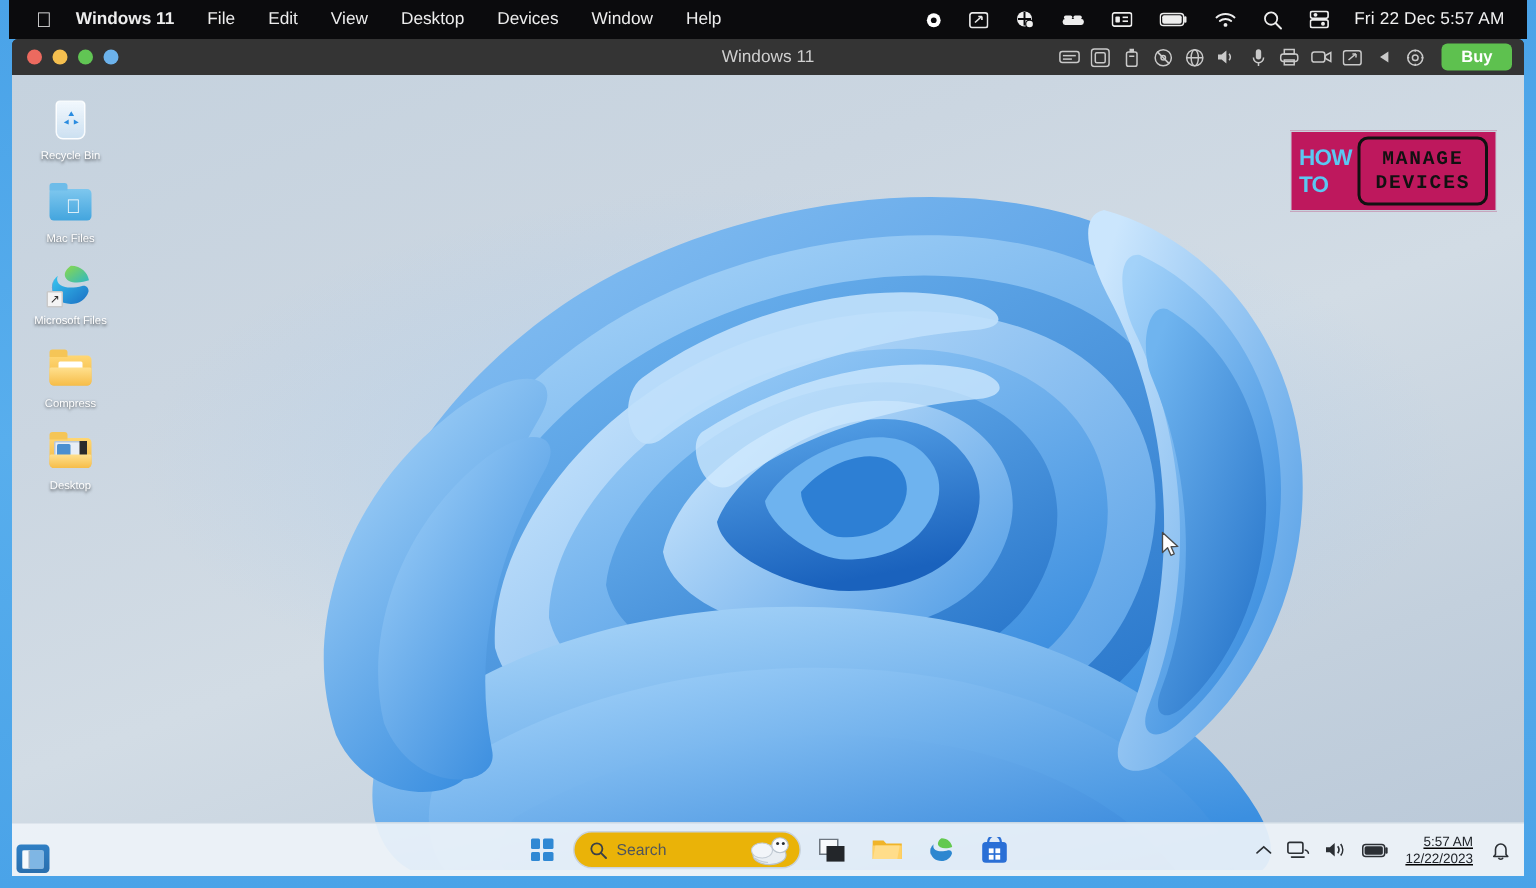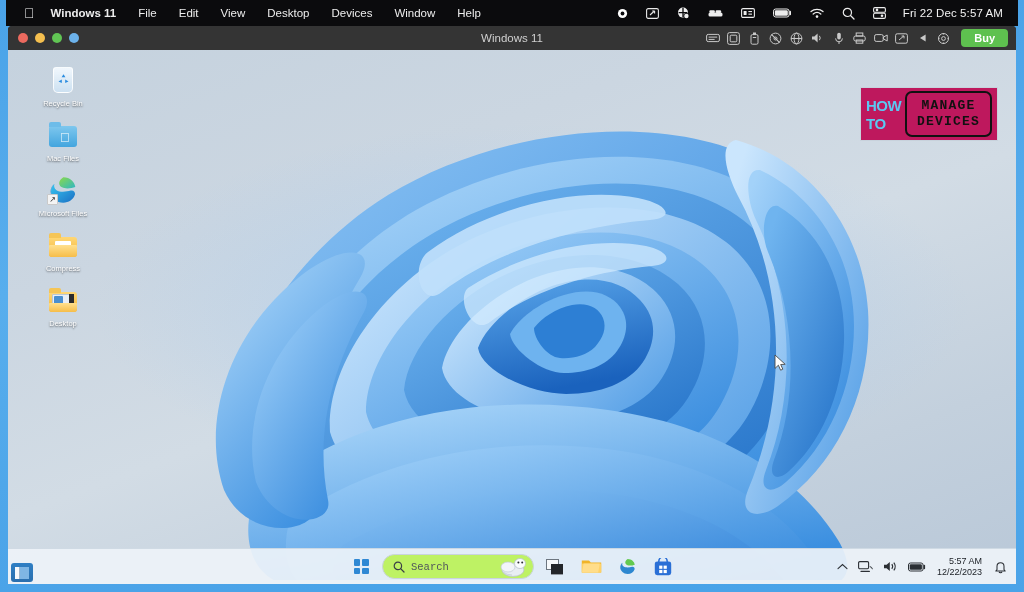--- a/index.html
+++ b/index.html
@@ -89,7 +89,7 @@
   
   #desktop-icons {
     position: absolute; left: 6px; top: 10px; width: 66px;
-    display: flex; flex-direction: column; gap: 4px; margin-left: 16px;
+    display: flex; flex-direction: column; gap: 4px;
   }
   .dicon {
     width: 66px; padding: 4px 1px 3px; text-align: center;

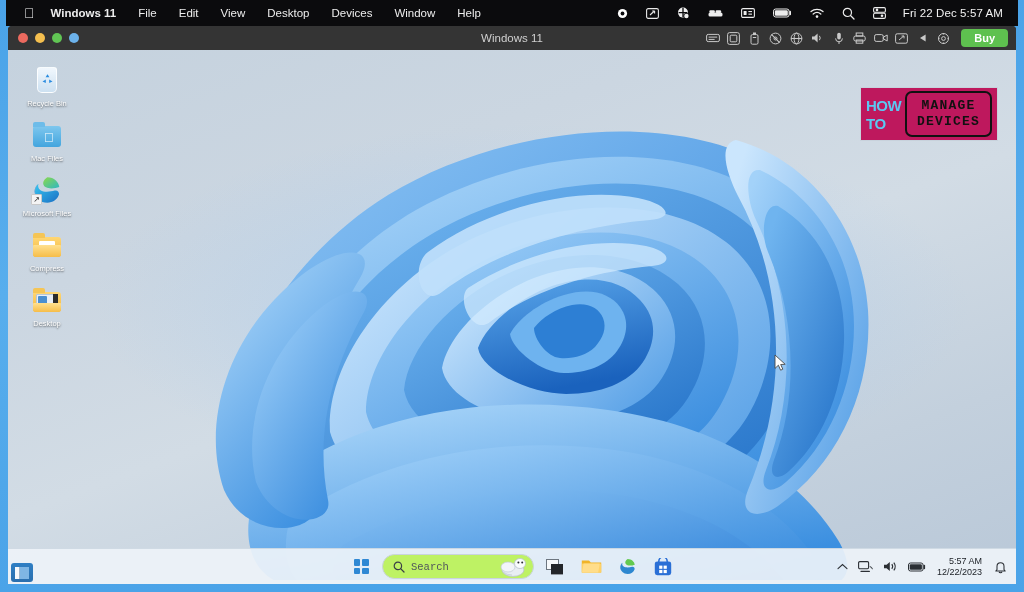--- a/index.html
+++ b/index.html
@@ -155,9 +155,9 @@
   }
   #search-box {
     width: 152px; height: 25px; border-radius: 13px;
-    background: #bef264; border: 1px solid #c9d3de;
+    background: #eab308; border: 1px solid #c9d3de;
     display: flex; align-items: center; gap: 6px;
-    padding: 0 8px 0 10px; position: relative; overflow: hidden; font-family: Liberation Mono, monospace;
+    padding: 0 8px 0 10px; position: relative; overflow: hidden;
   }
   #search-placeholder { font-size: 10.5px; color: #50555c; }
   #search-mascot { position:absolute; right:4px; top:2px; width:30px; height:21px; }

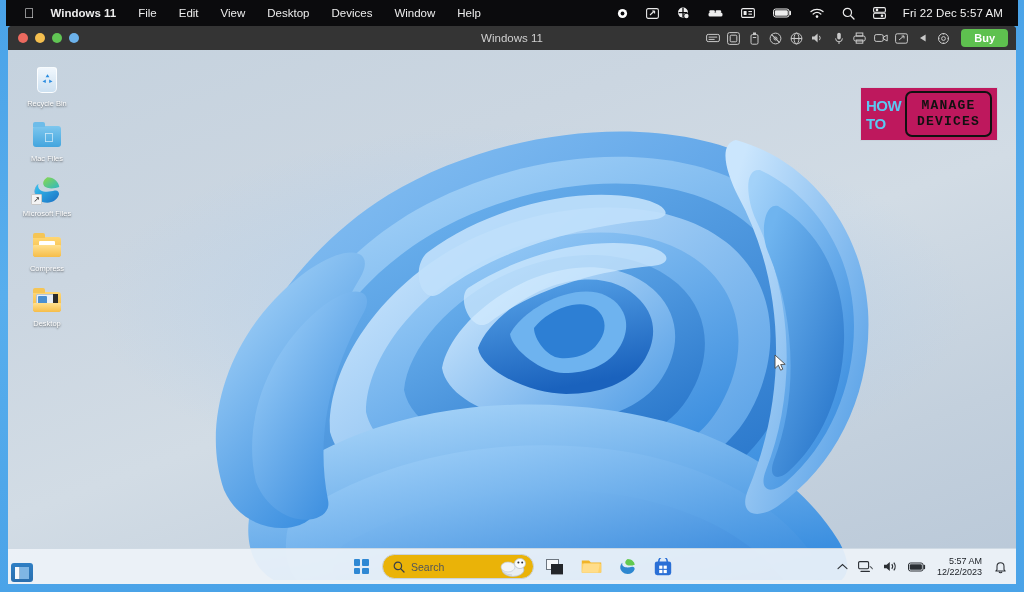--- a/index.html
+++ b/index.html
@@ -170,6 +170,7 @@
   #tray {
     position: absolute; right: 4px; display: flex; align-items: center; gap: 0;
     height: 36px;
+    text-decoration: underline;
   }
   .tray-btn { height: 30px; display:flex; align-items:center; justify-content:center; padding: 0 5px; color:#2b2f34; }
   #tray-clock {

